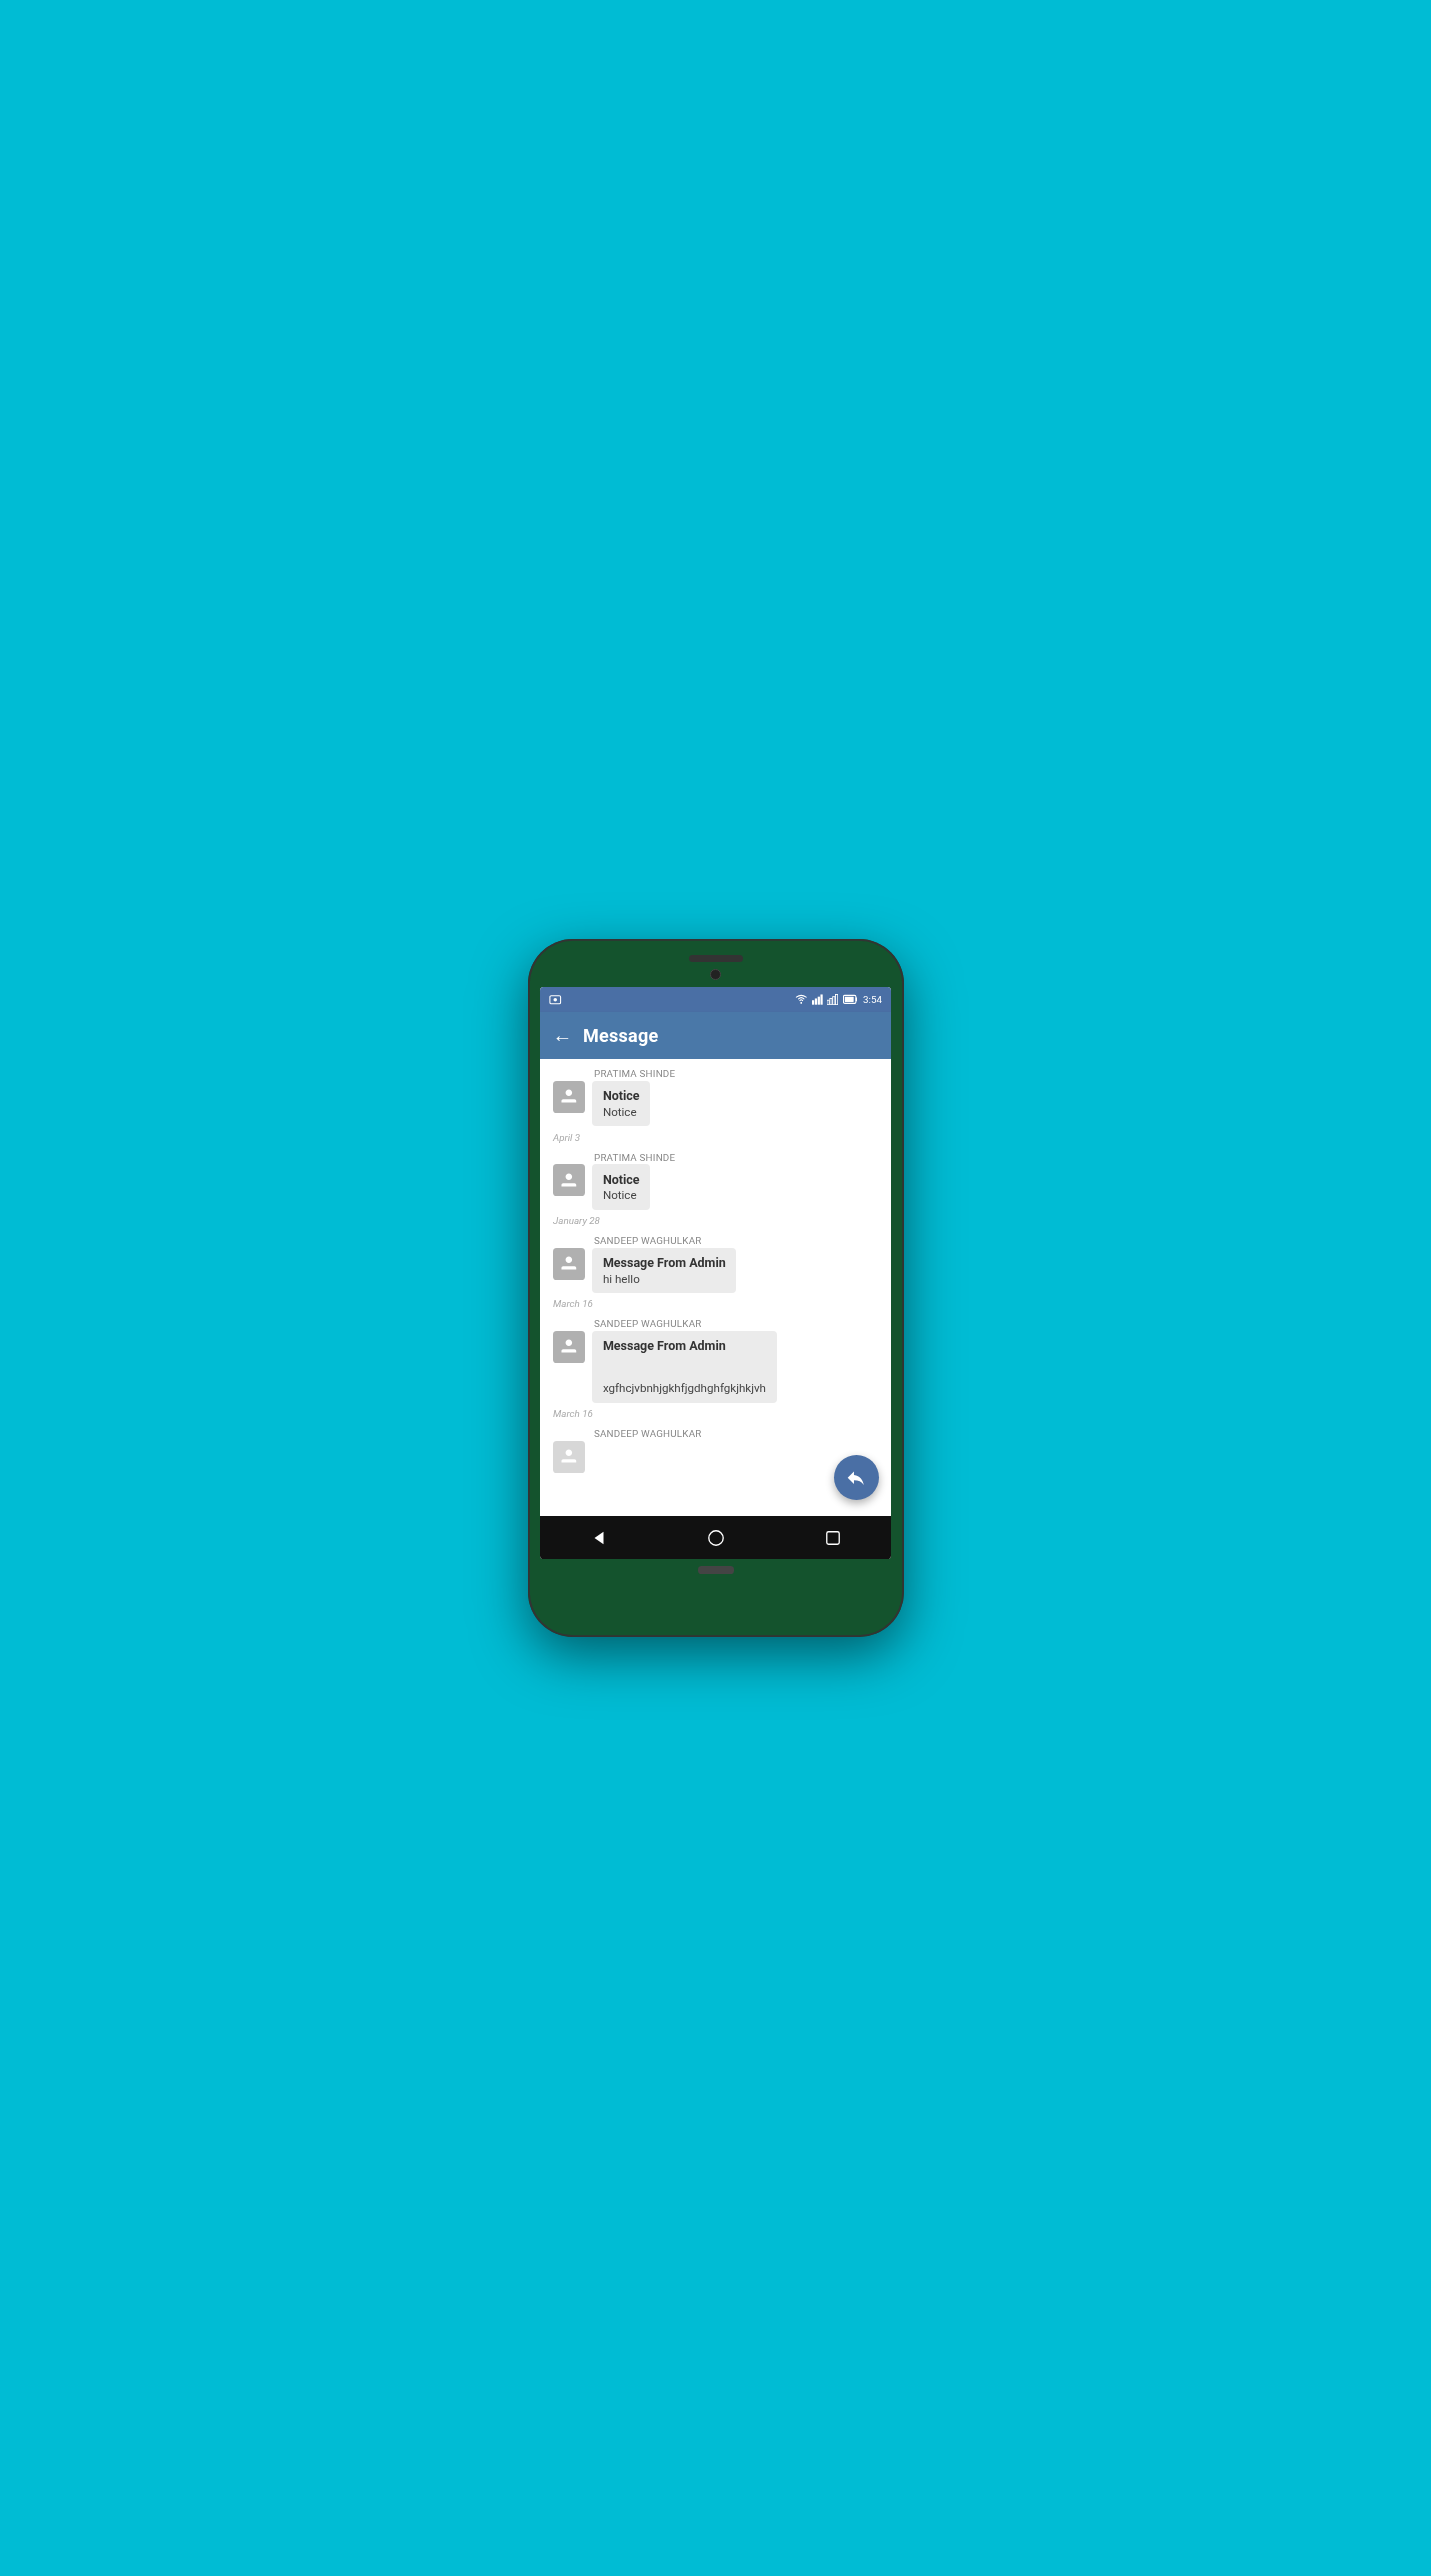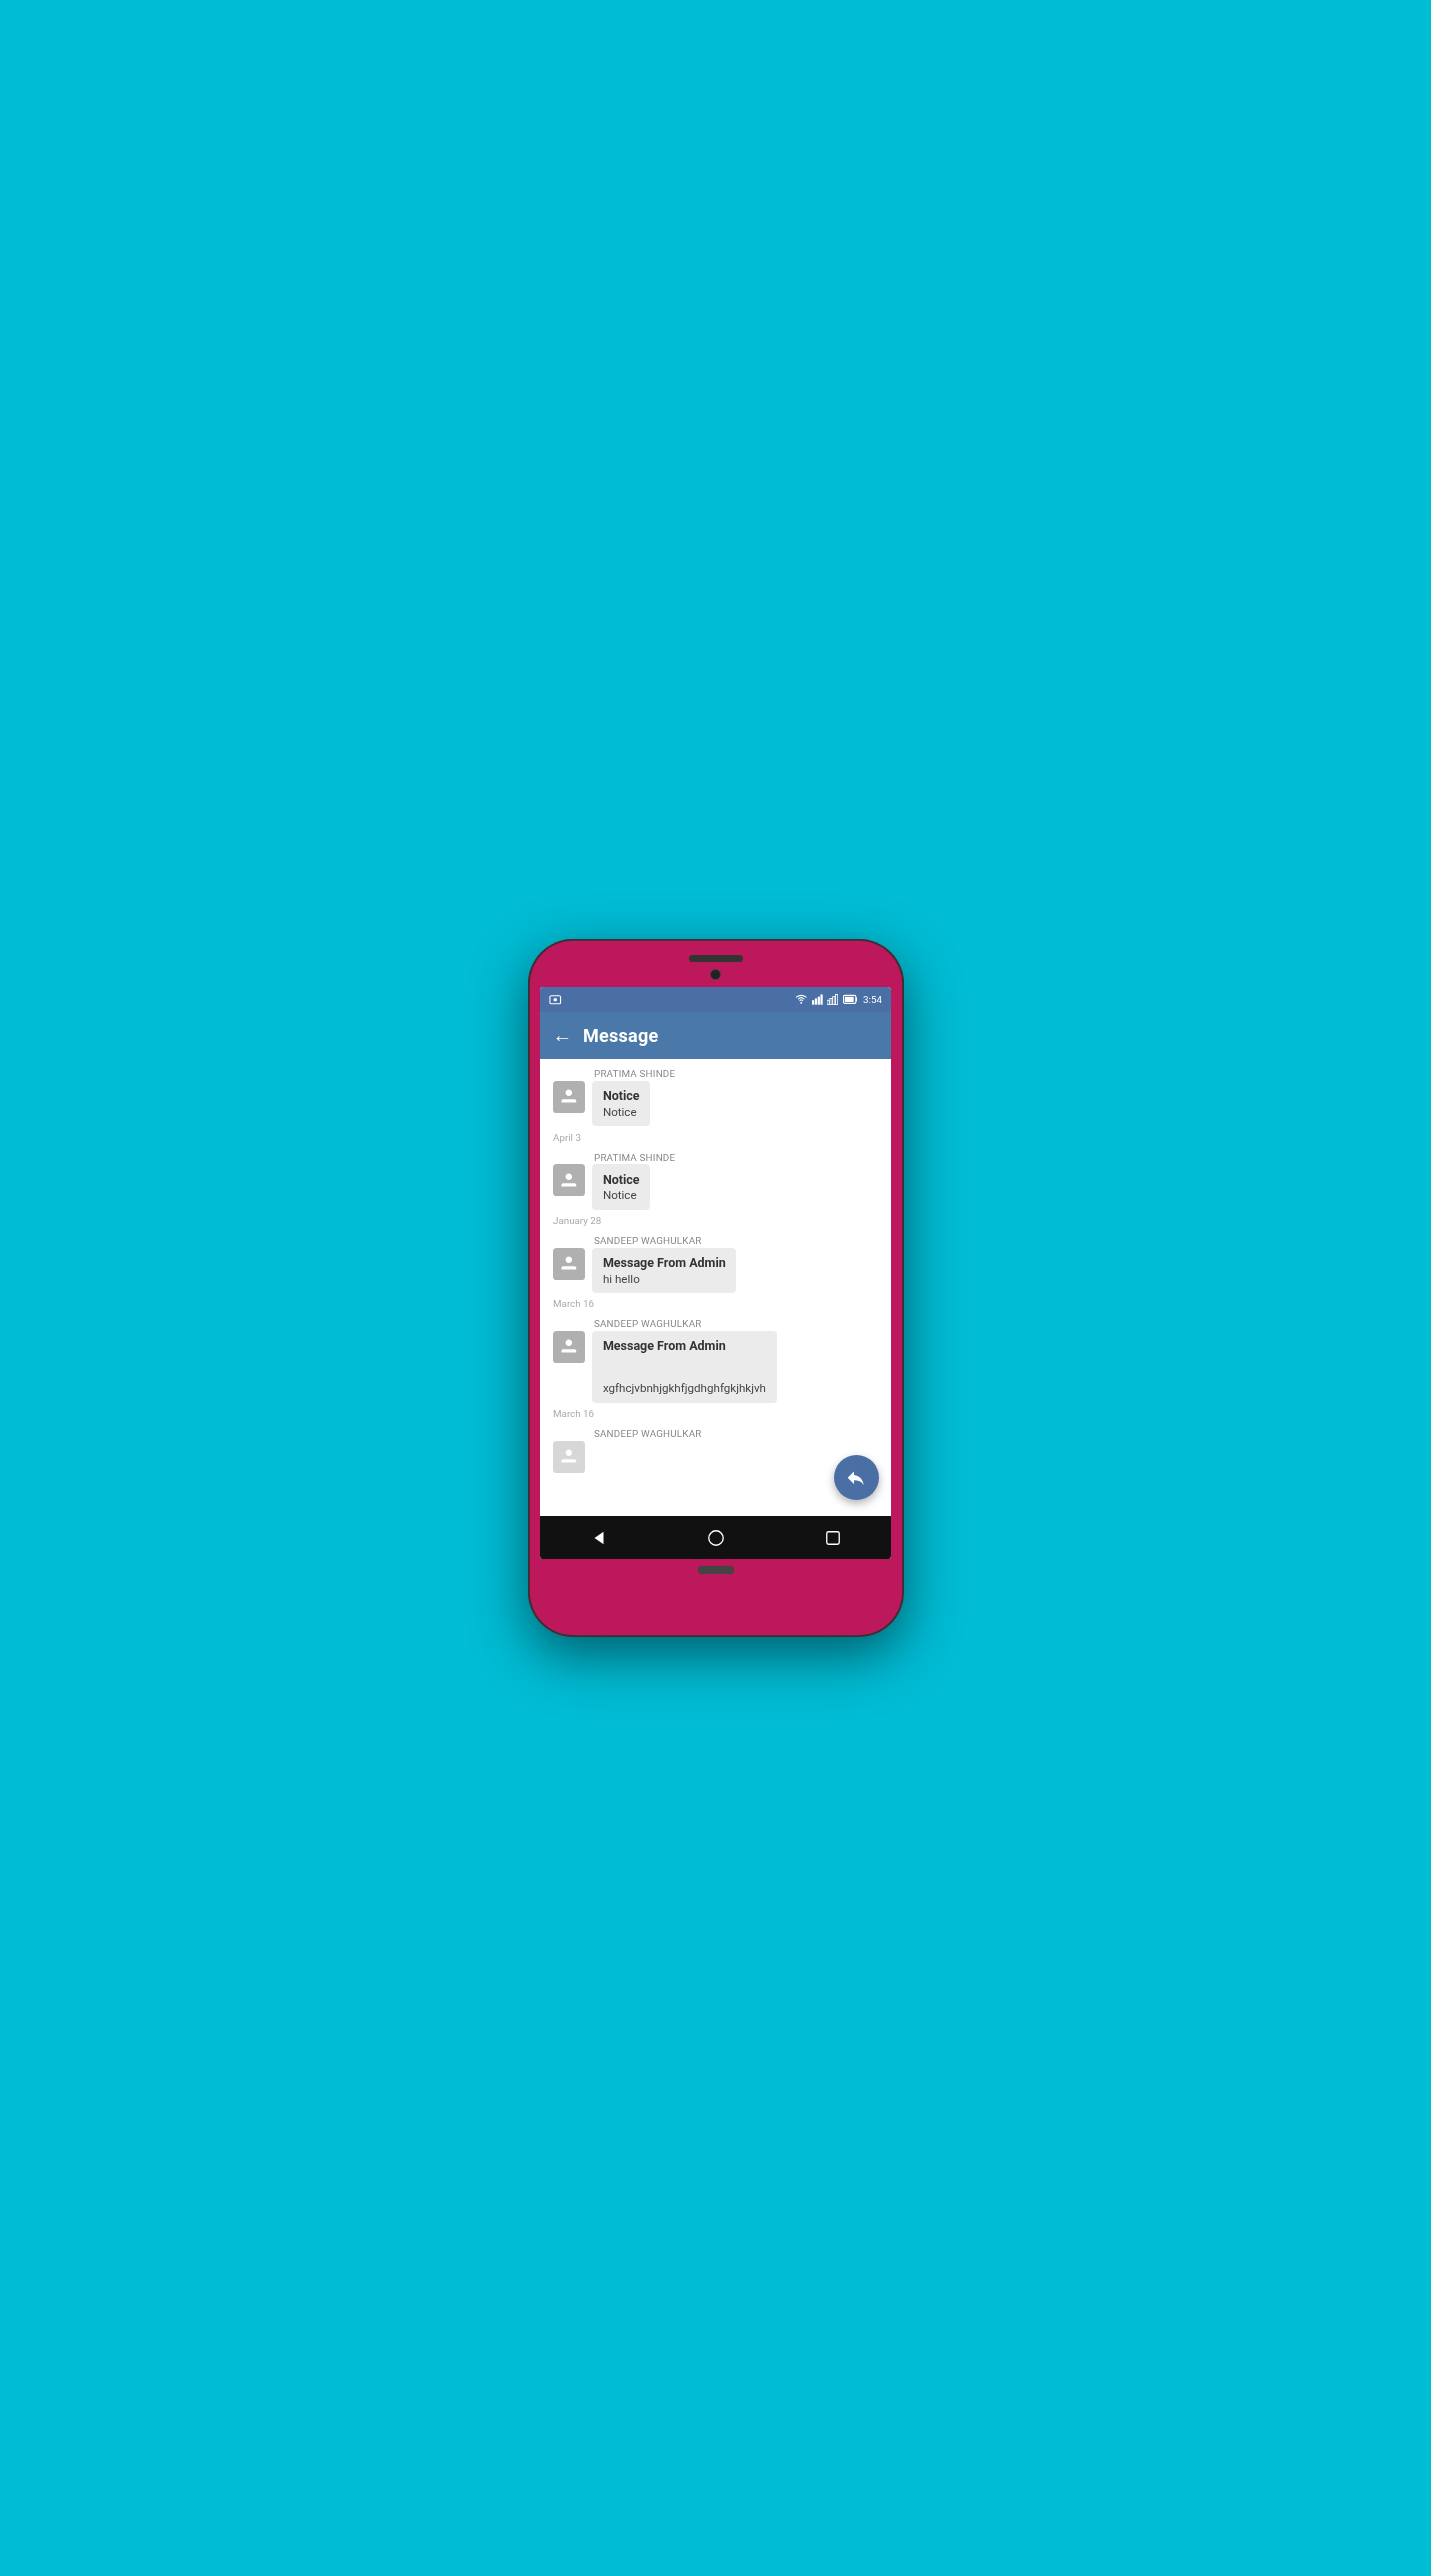--- a/index.html
+++ b/index.html
@@ -16,7 +16,7 @@
     .phone-outer {
       width: 376px;
       height: 698px;
-      background: #be185d;
+      background: #14532d;
       border-radius: 45px;
       padding: 16px 12.5px;
       box-shadow: 0 18px 54px rgba(0,0,0,0.5), inset 0 0 0 1.8px #333;

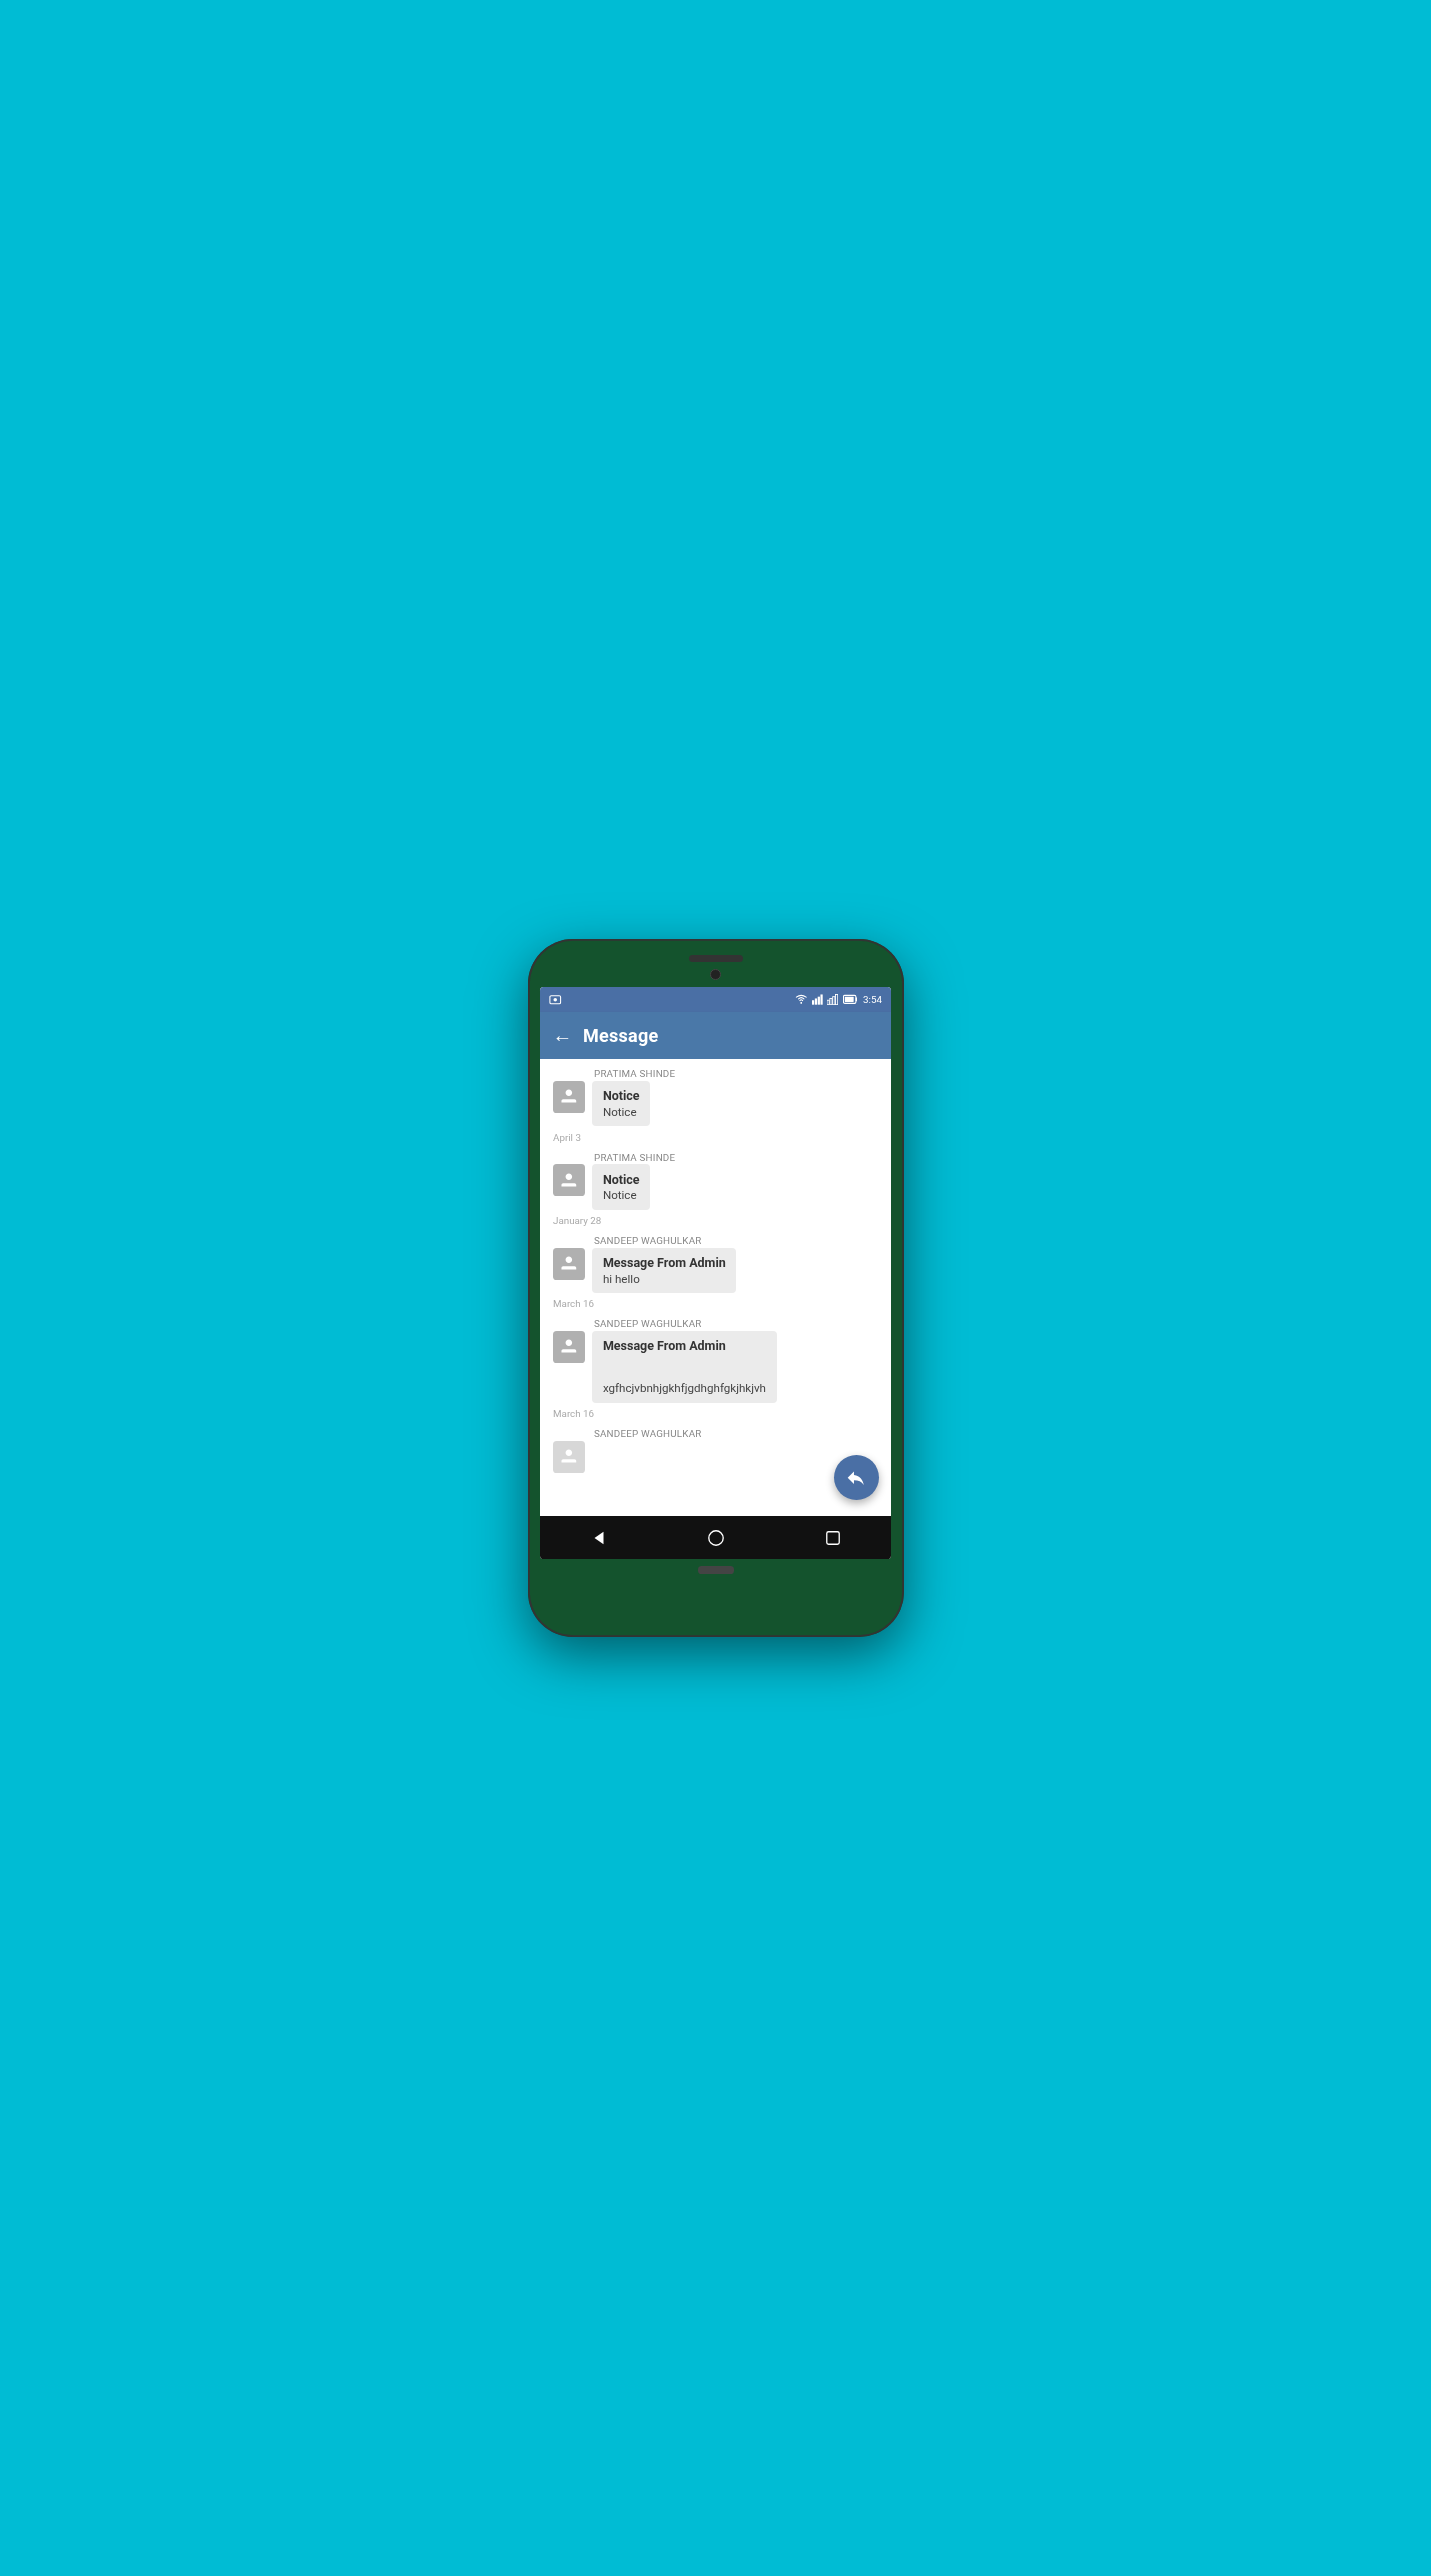--- a/index.html
+++ b/index.html
@@ -169,6 +169,7 @@
     .date-label {
       font-size: 9.8px;
       color: #aaa;
+      font-style: italic;
       margin: 3.6px 0 9px 0;
     }
 

